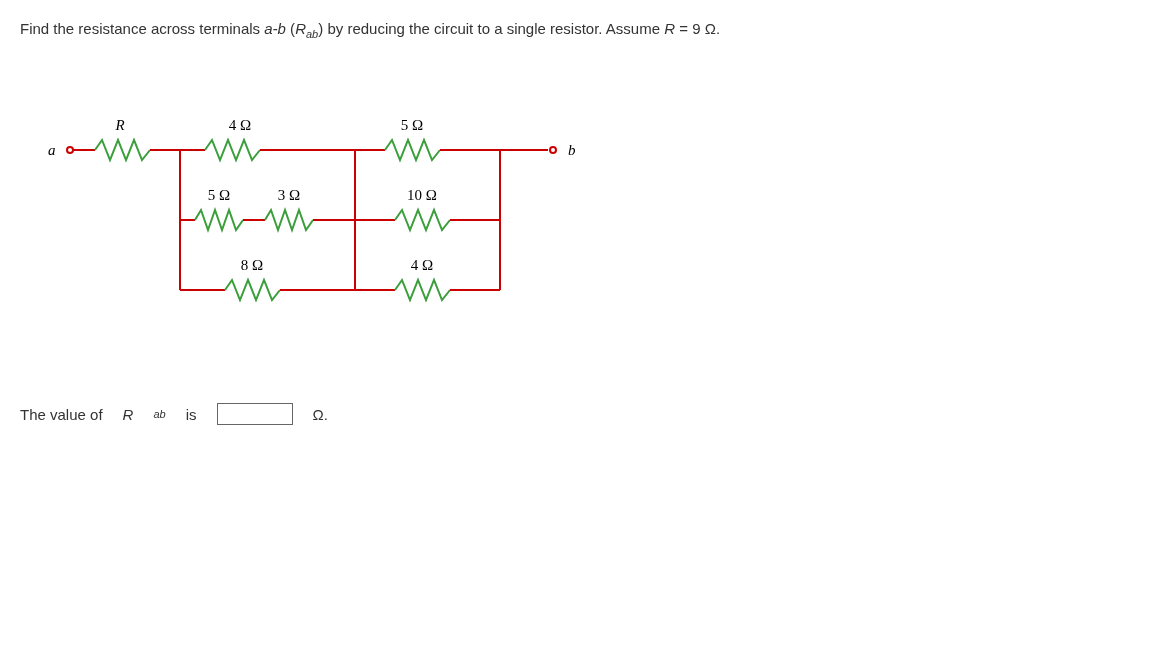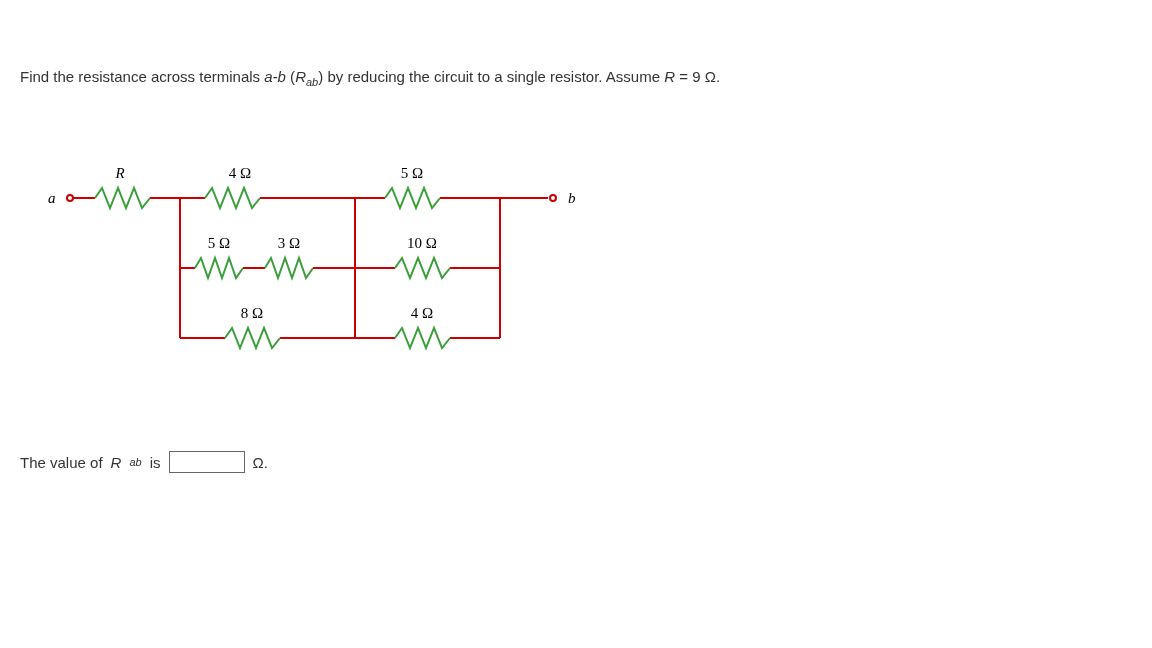--- a/index.html
+++ b/index.html
@@ -11,7 +11,6 @@
     }
     .question {
       margin-bottom: 40px;
-      margin-top: 48px;
     }
     .italic {
       font-style: italic;

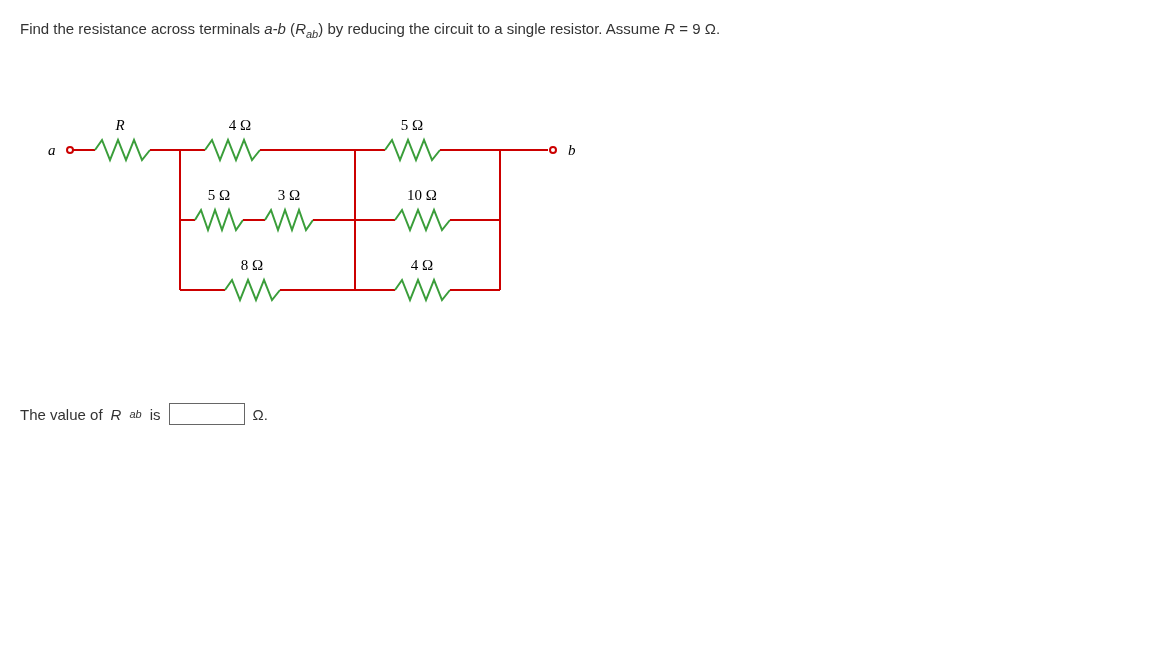--- a/index.html
+++ b/index.html
@@ -22,7 +22,7 @@
     .answer-line {
       display: flex;
       align-items: center;
-      gap: 8px;
+      gap: 20px;
     }
     input.value-box {
       width: 70px;

